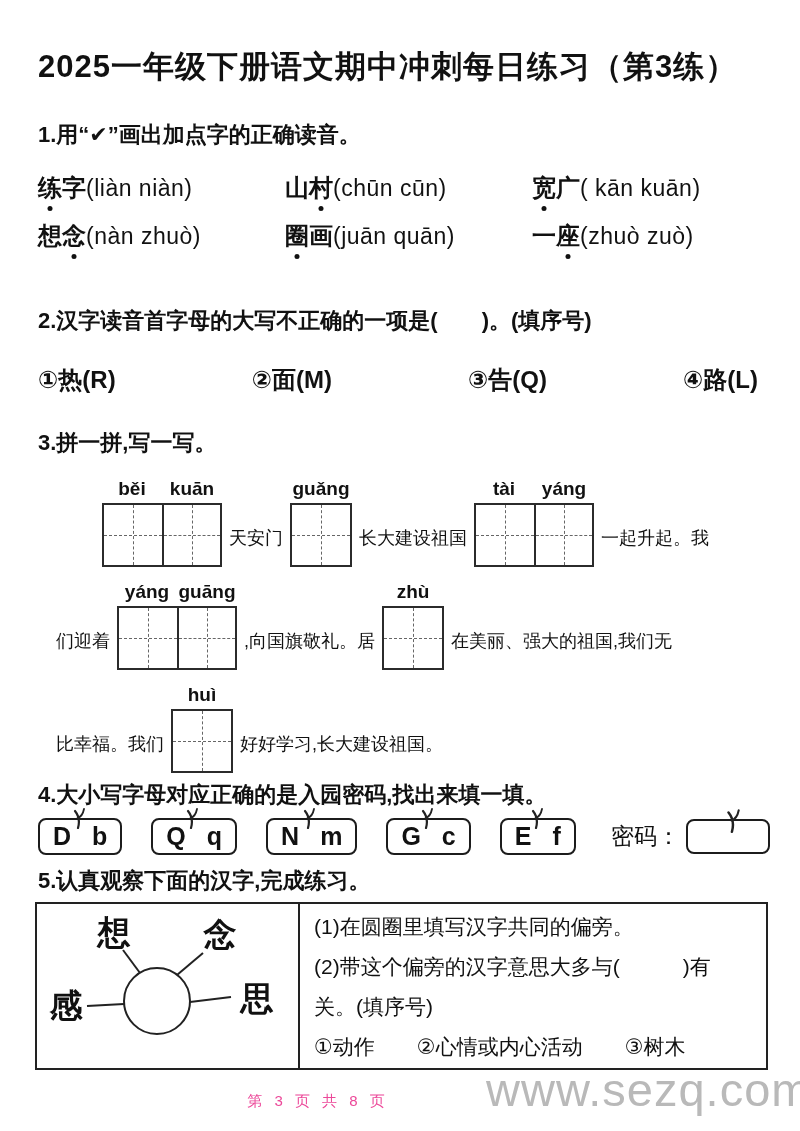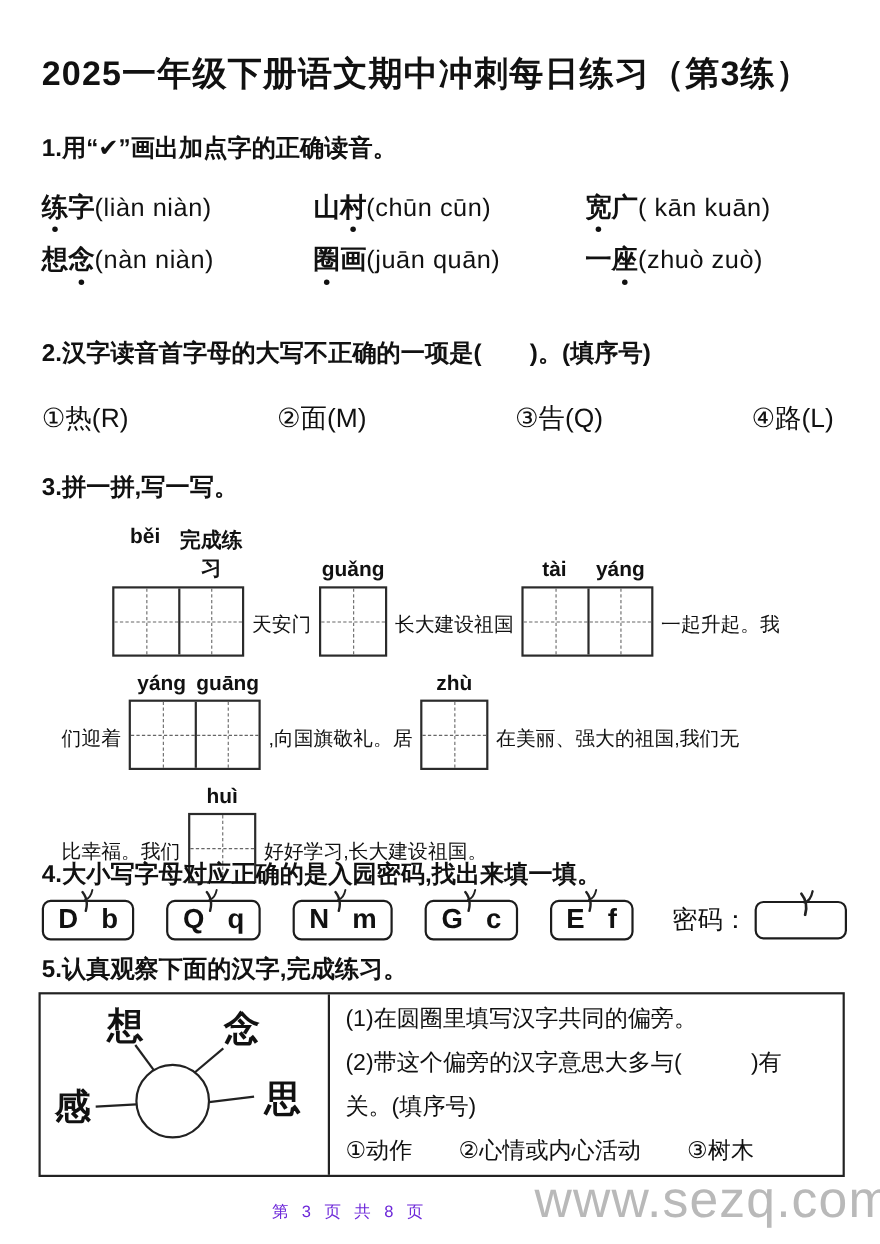--- a/index.html
+++ b/index.html
@@ -91,7 +91,7 @@
       <span class="ch dotted">宽</span><span class="ch">广</span><span class="py">( kān kuān)</span>
     </div>
     <div class="q1-item">
-      <span class="ch">想</span><span class="ch dotted">念</span><span class="py">(nàn niàn)</span>
+      <span class="ch">想</span><span class="ch dotted">念</span><span class="py">(nàn zhuò)</span>
     </div>
     <div class="q1-item">
       <span class="ch dotted">圈</span><span class="ch">画</span><span class="py">(juān quān)</span>

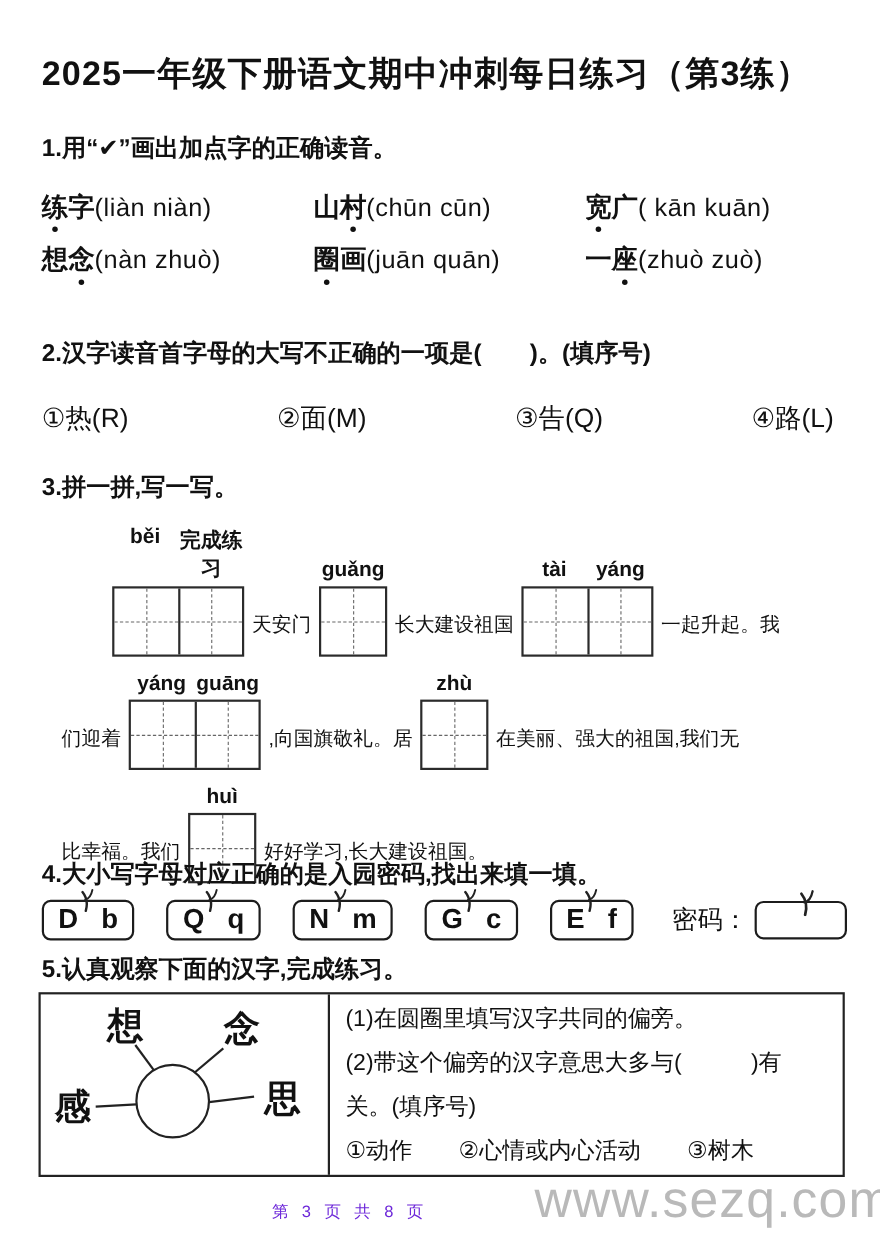--- a/index.html
+++ b/index.html
@@ -29,7 +29,7 @@
 
   
   .q2-options { left:38px; top:364px; width:720px; display:flex;
-                justify-content:space-between; font-size:24px; font-weight:400; }
+                justify-content:space-between; font-size:24px; font-weight:700; }
 
   
   .q3-area { left:0; top:478px; width:800px; }

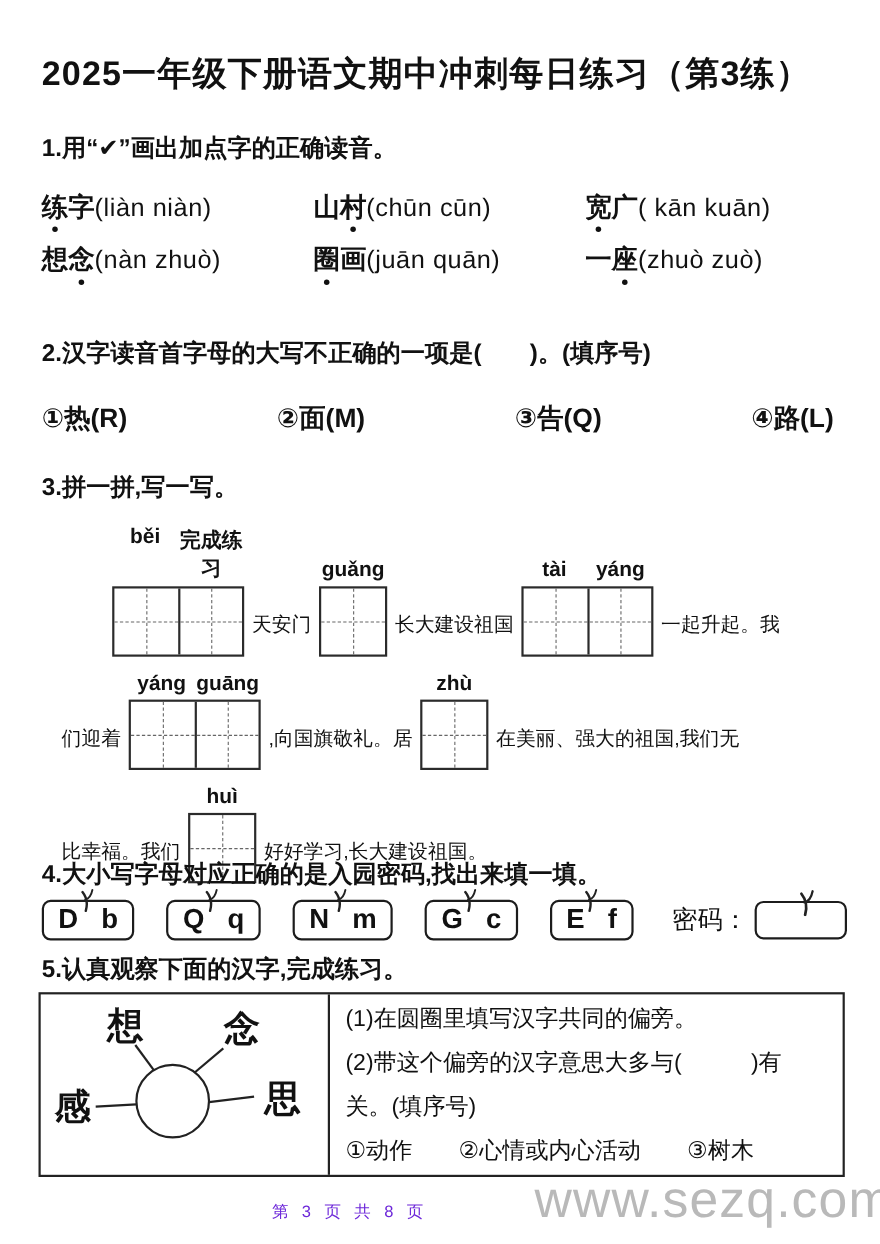--- a/index.html
+++ b/index.html
@@ -117,7 +117,7 @@
       <div class="boxcol">
         <div class="pylabel">
           <span>běi</span>
-          <span>完成练习</span>
+          <span>kuān</span>
         </div>
         <div class="gridbox">
           <div class="cell"></div>

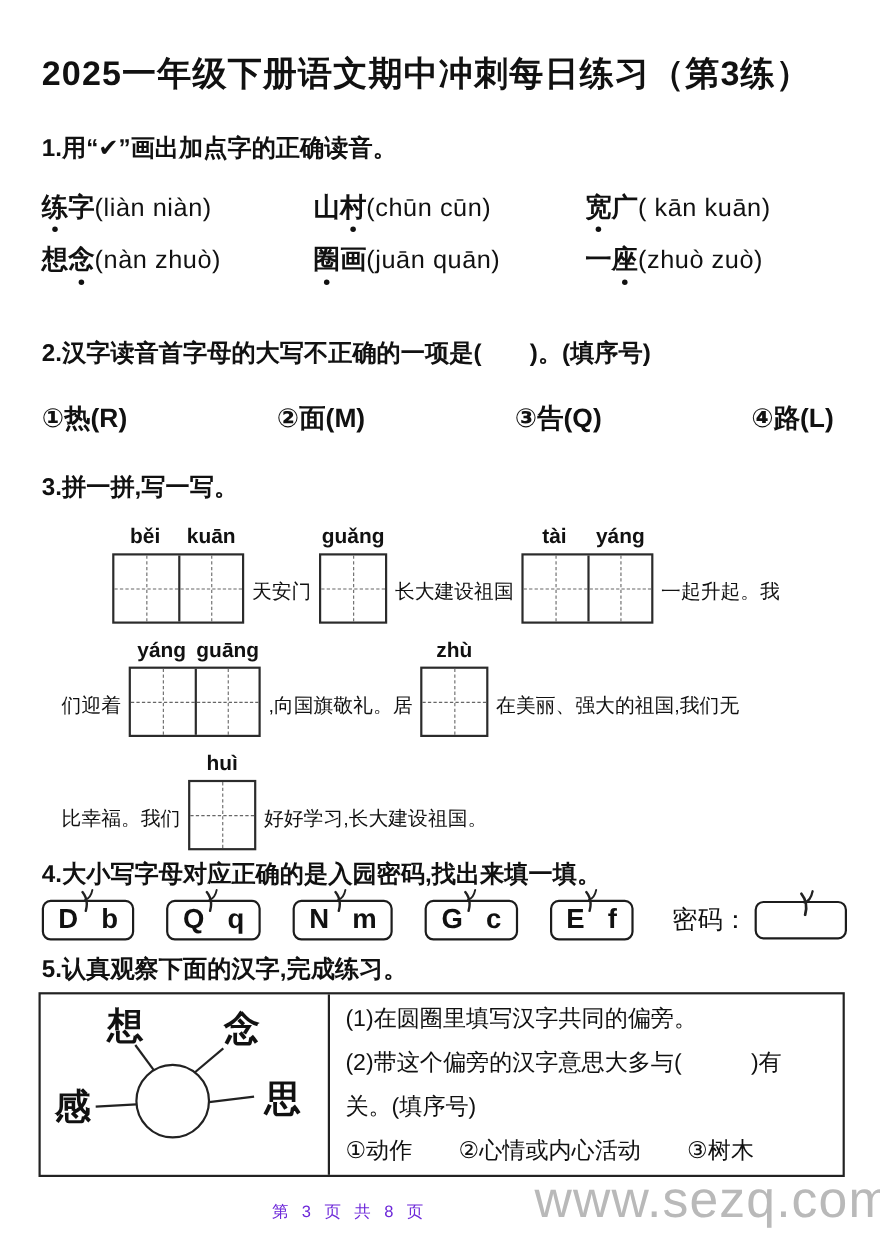--- a/index.html
+++ b/index.html
@@ -67,7 +67,7 @@
 
   
   .footer { left:0; top:1092px; width:636px; text-align:center;
-            font-size:15px; letter-spacing:4px; color:#6d28d9; }
+            font-size:15px; letter-spacing:4px; color:#ec4899; }
   .watermark { left:486px; top:1062px; font-size:47px; color:#b9b9b9;
                letter-spacing:1px; font-weight:500; white-space:nowrap; }
 </style>

